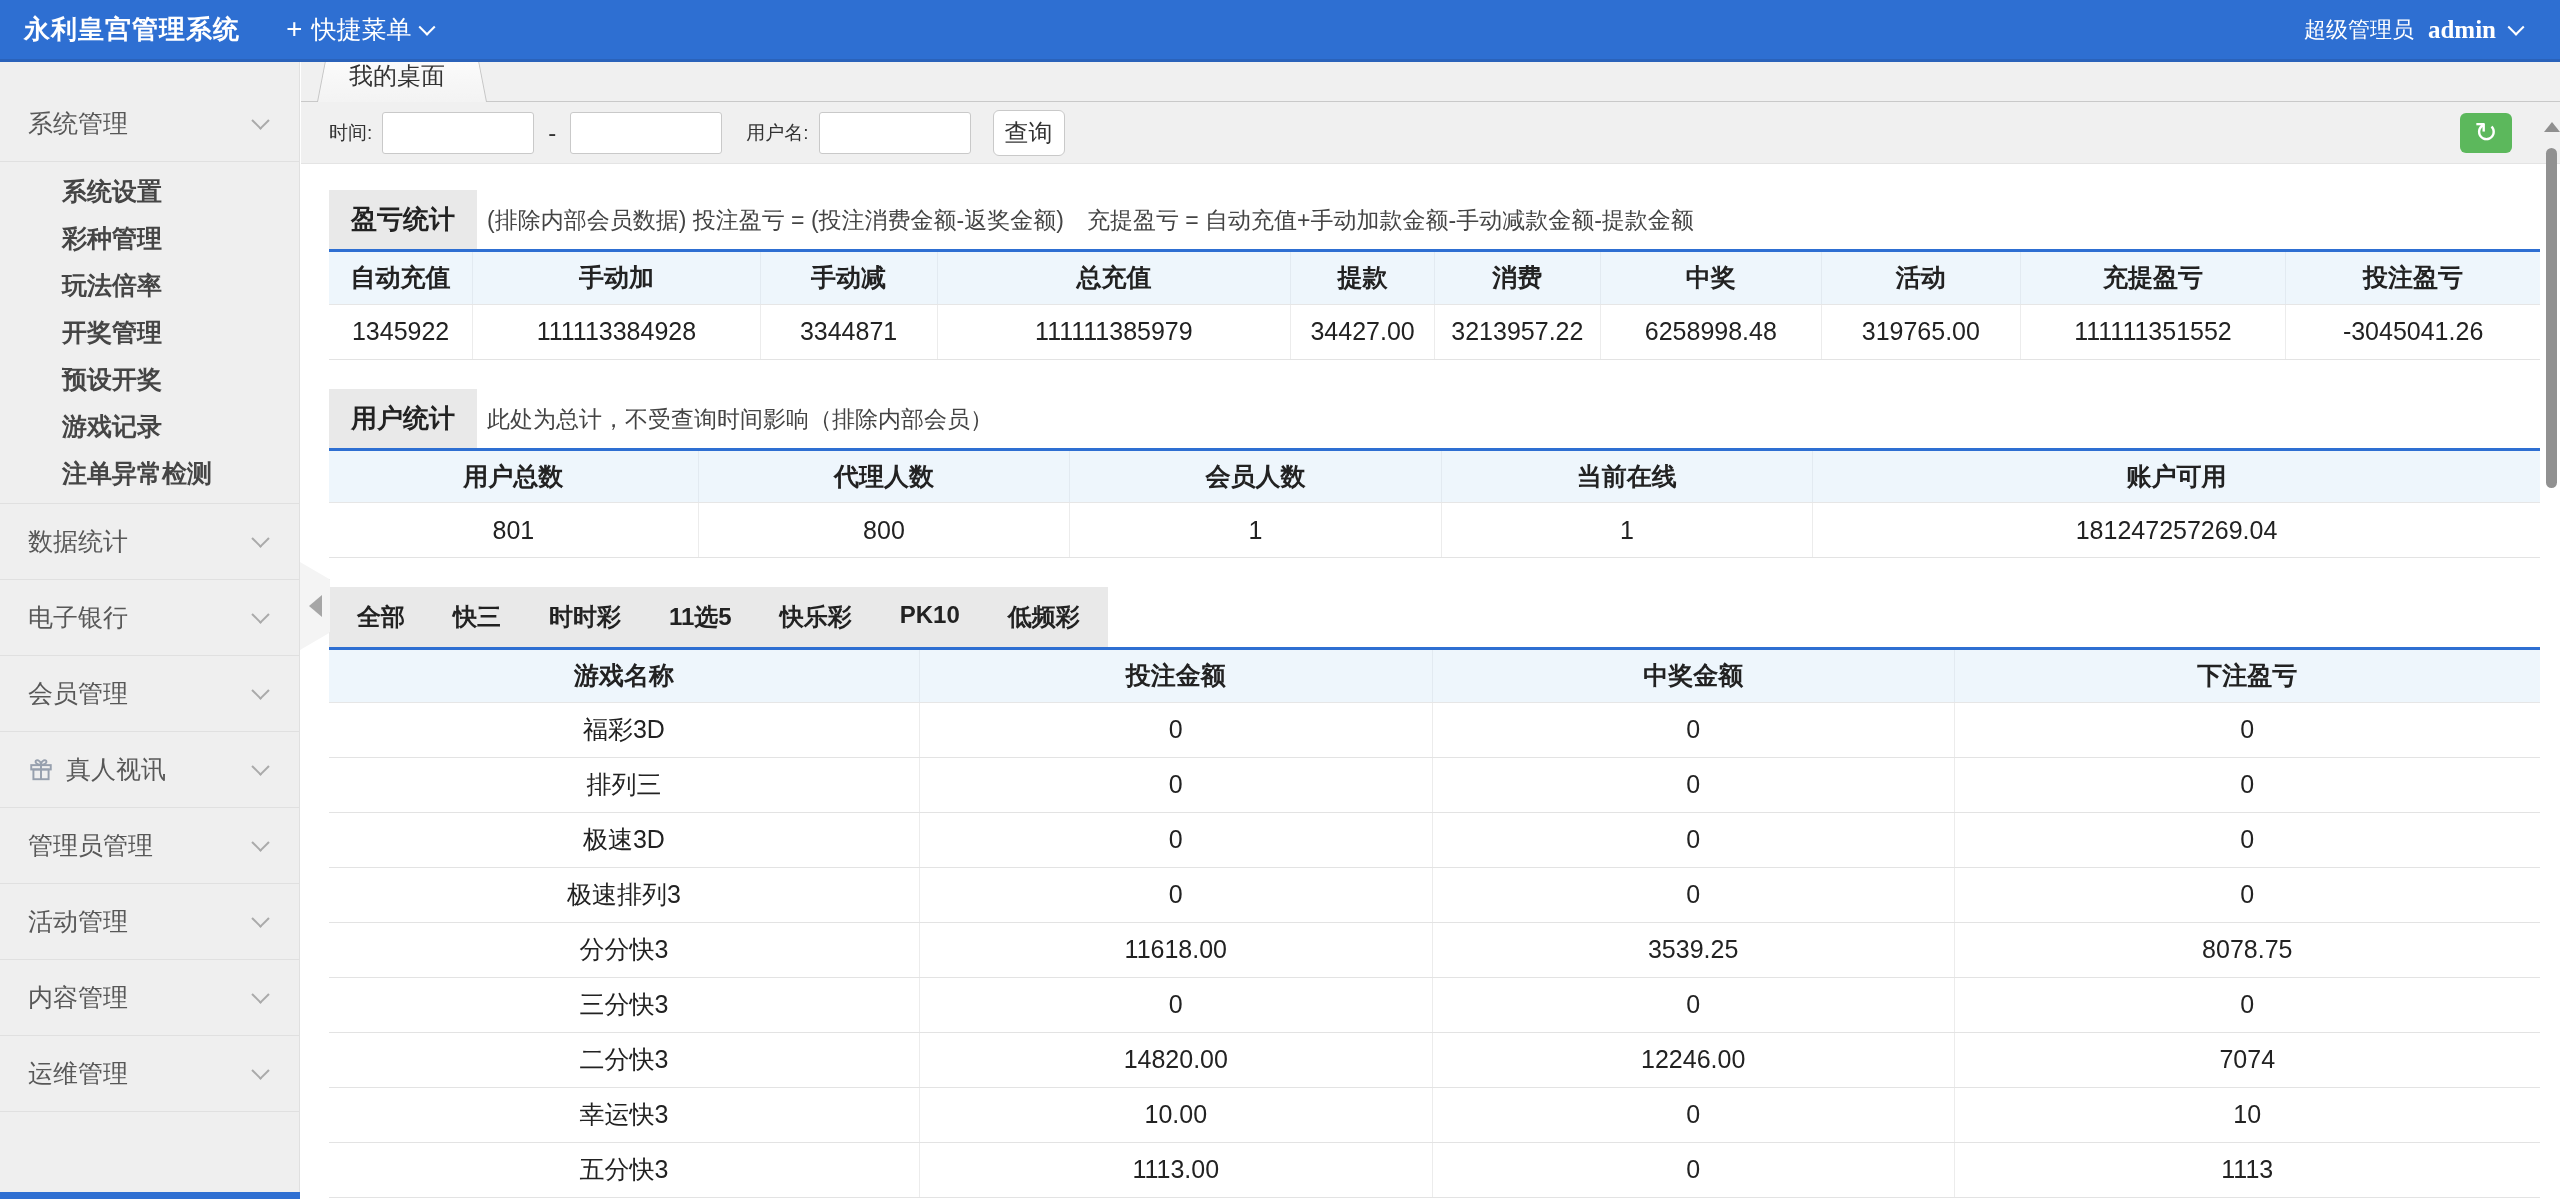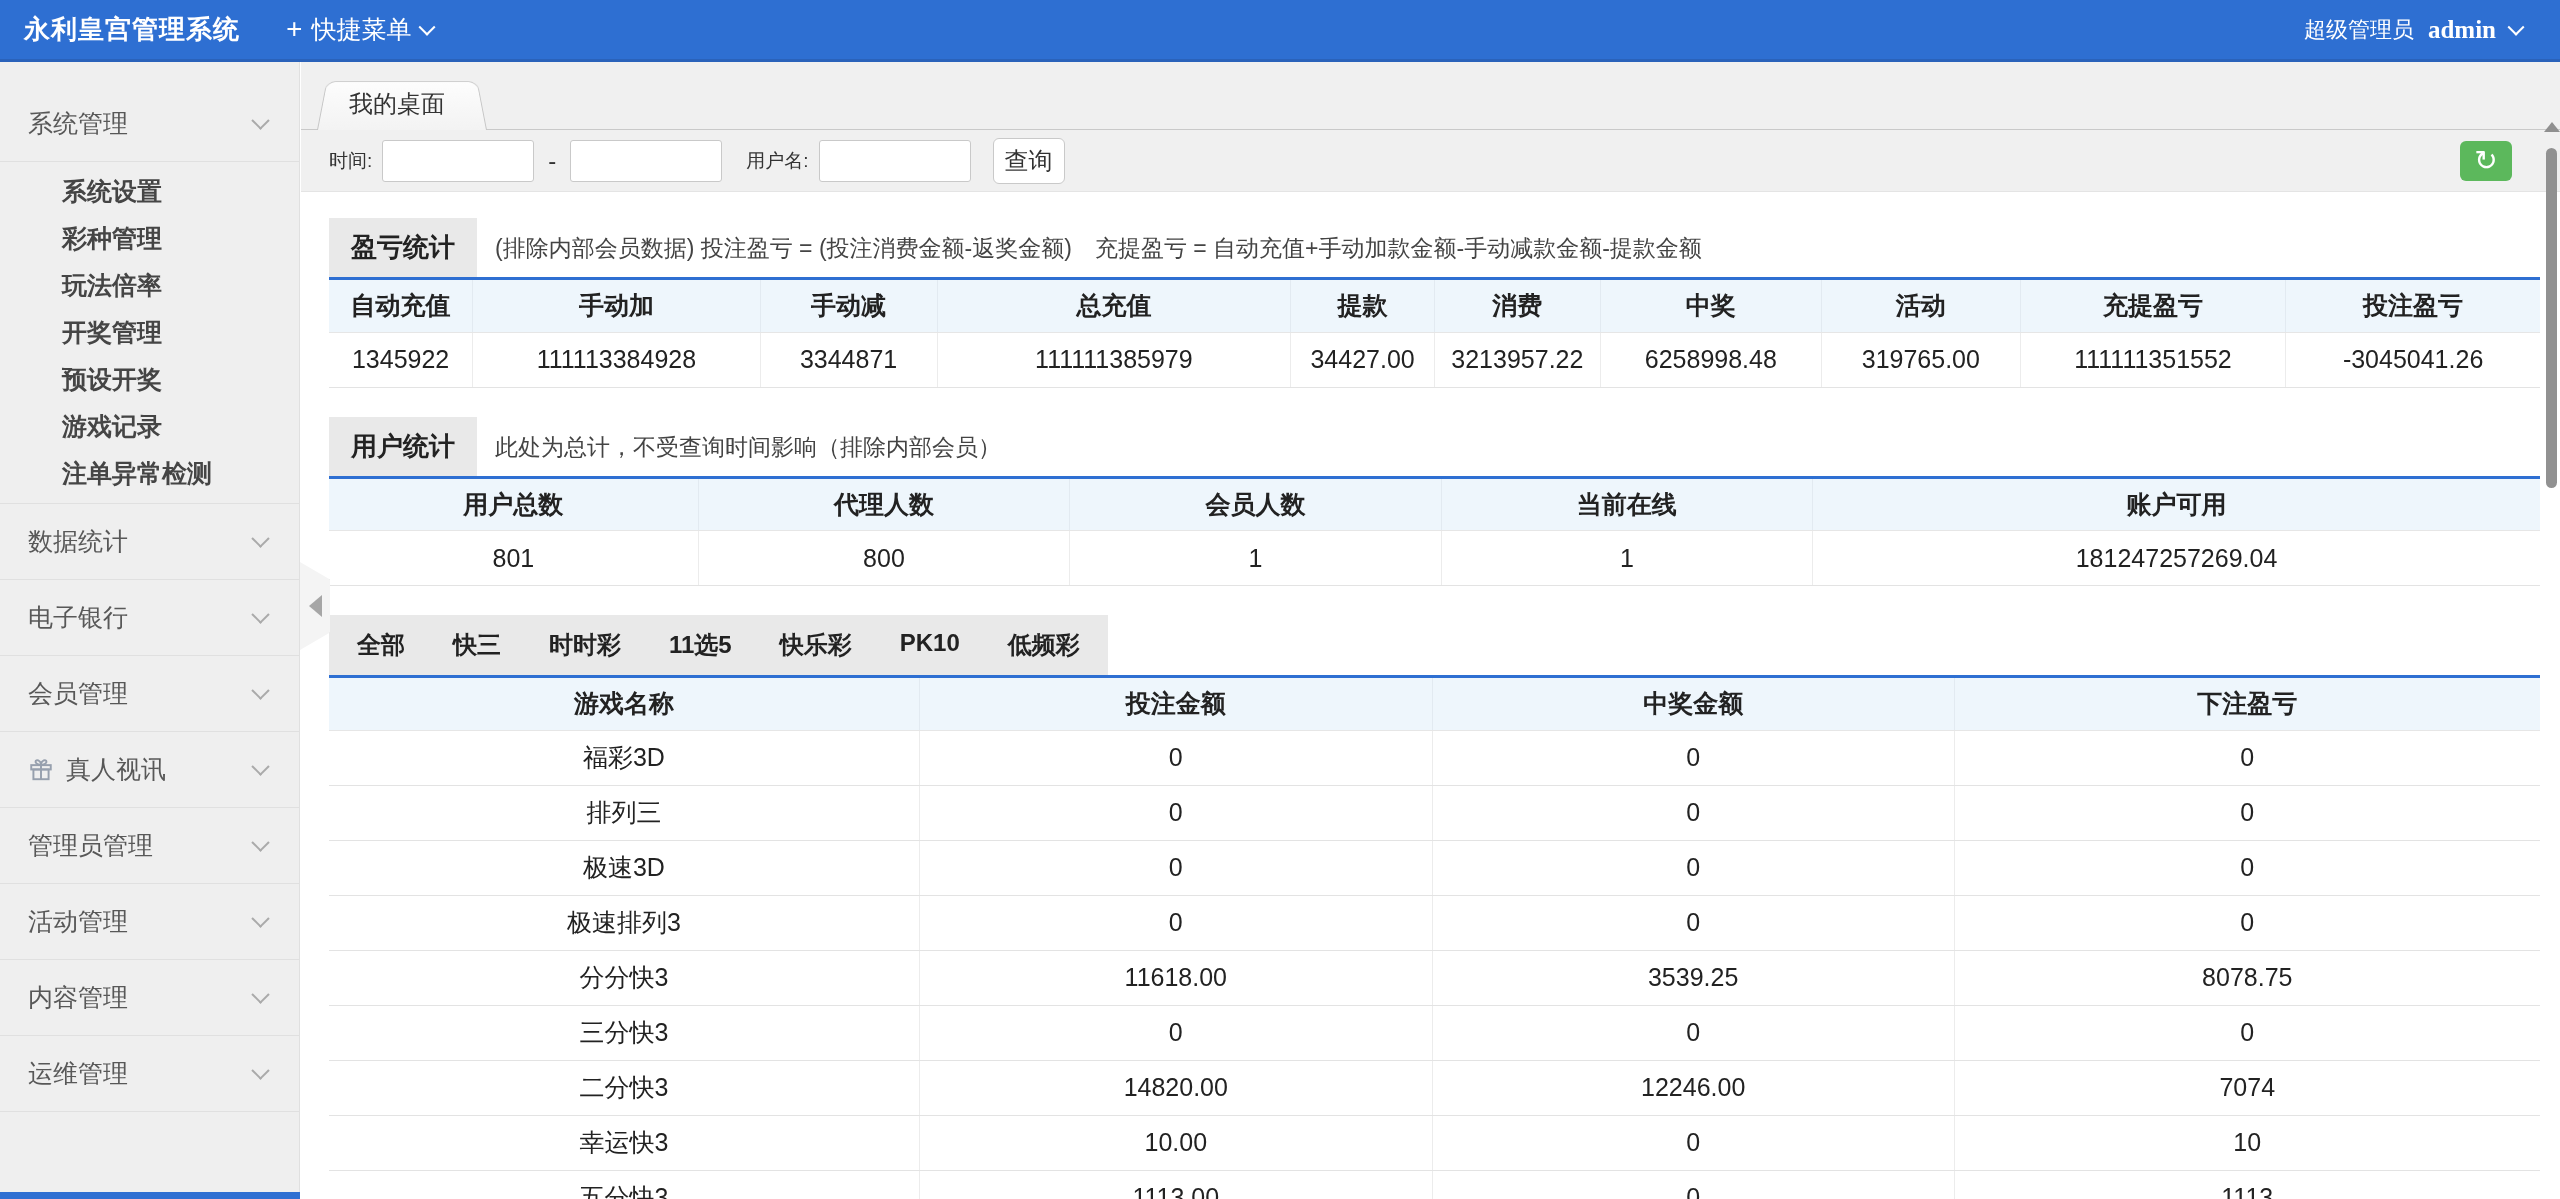--- a/index.html
+++ b/index.html
@@ -42,7 +42,7 @@
 
   
   .workarea { position:absolute; left:301px; top:62px; right:0; bottom:0; background:#fff; }
-  .tabstrip { height:68px; background:#f0f0f0; border-bottom:1px solid #c9c9c9;
+  .tabstrip { height:40px; background:#f0f0f0; border-bottom:1px solid #c9c9c9;
               display:flex; align-items:flex-end; padding-left:16px; }
   .tab { position:relative; width:170px; height:55px; margin-bottom:-1px; cursor:pointer; }
   .tab-bg { position:absolute; inset:0; background:linear-gradient(#fdfdfd,#f3f3f3);

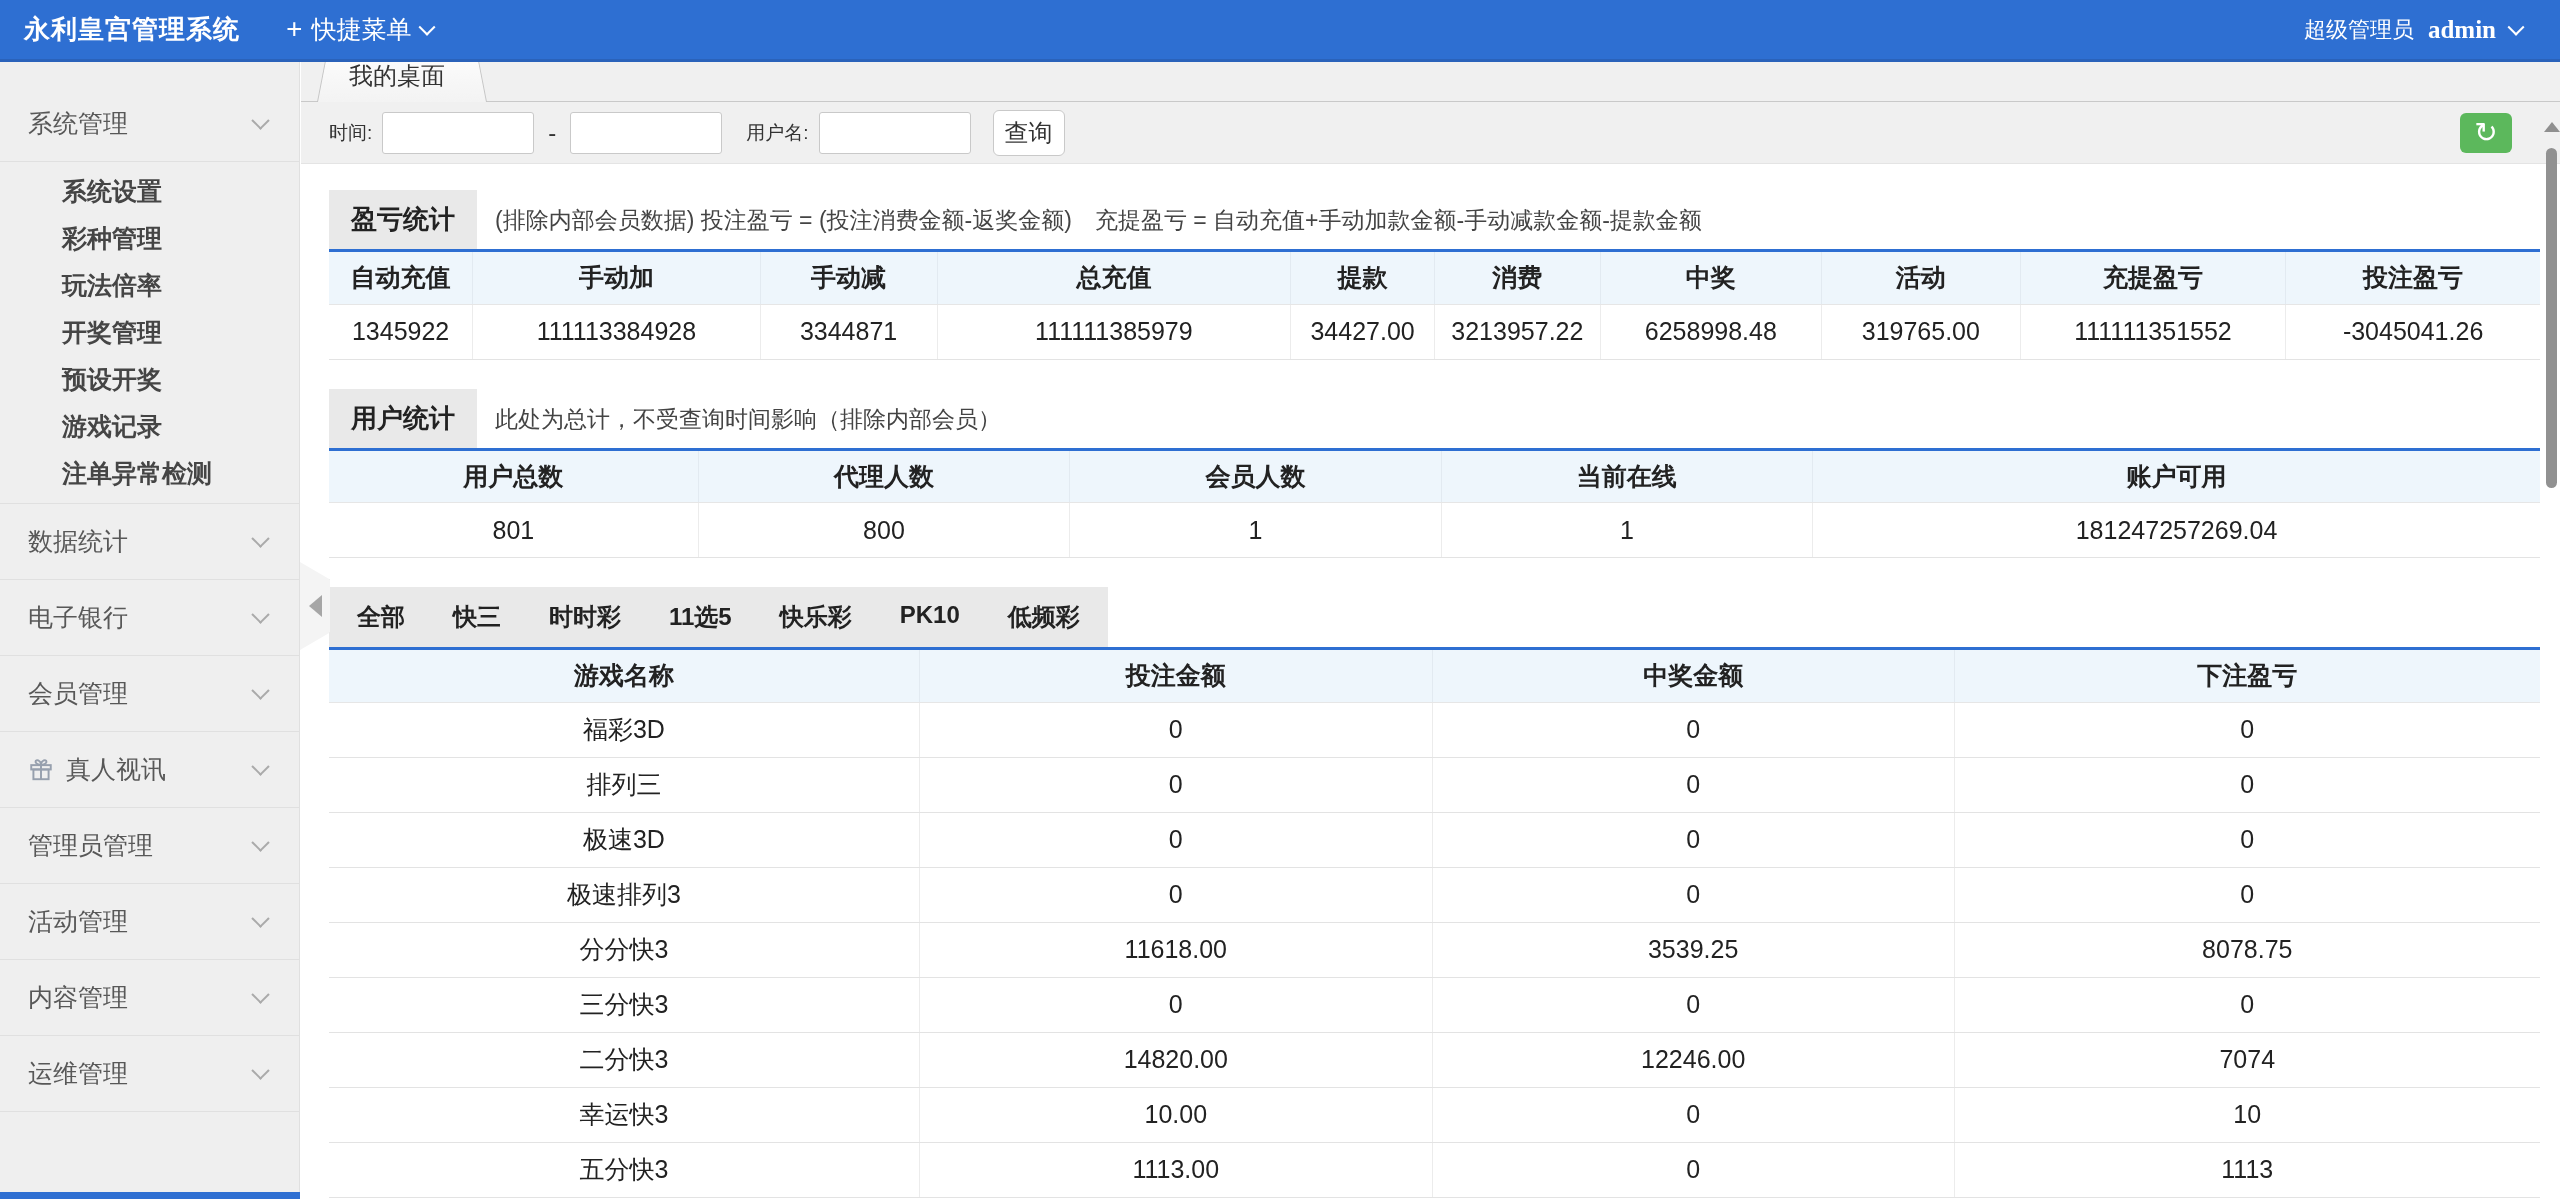--- a/index.html
+++ b/index.html
@@ -65,7 +65,7 @@
 
   .content { padding:26px 20px 0 28px; }
 
-  .section-head { border-bottom:3px solid #2e6fd2; display:flex; align-items:flex-end; gap:18px; }
+  .section-head { border-bottom:3px solid #2e6fd2; display:flex; align-items:flex-end; gap:10px; }
   .section-title { background:#e9e9e9; font-size:26px; font-weight:bold; color:#222;
                    padding:12px 22px; white-space:nowrap; }
   .section-note { font-size:23px; color:#444; padding-bottom:13px; }

